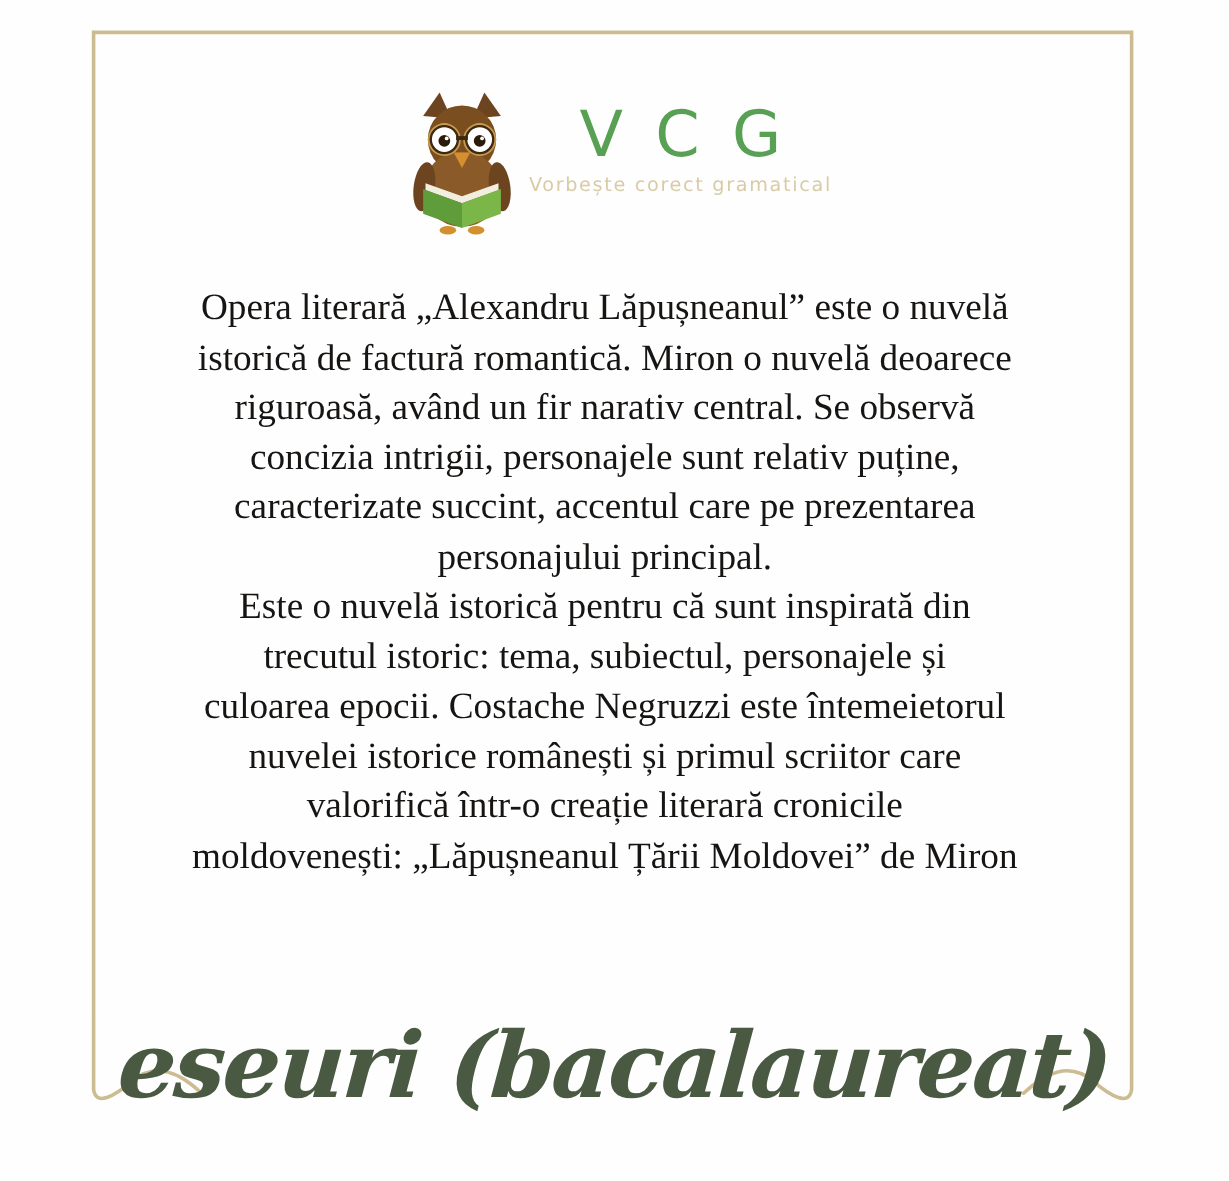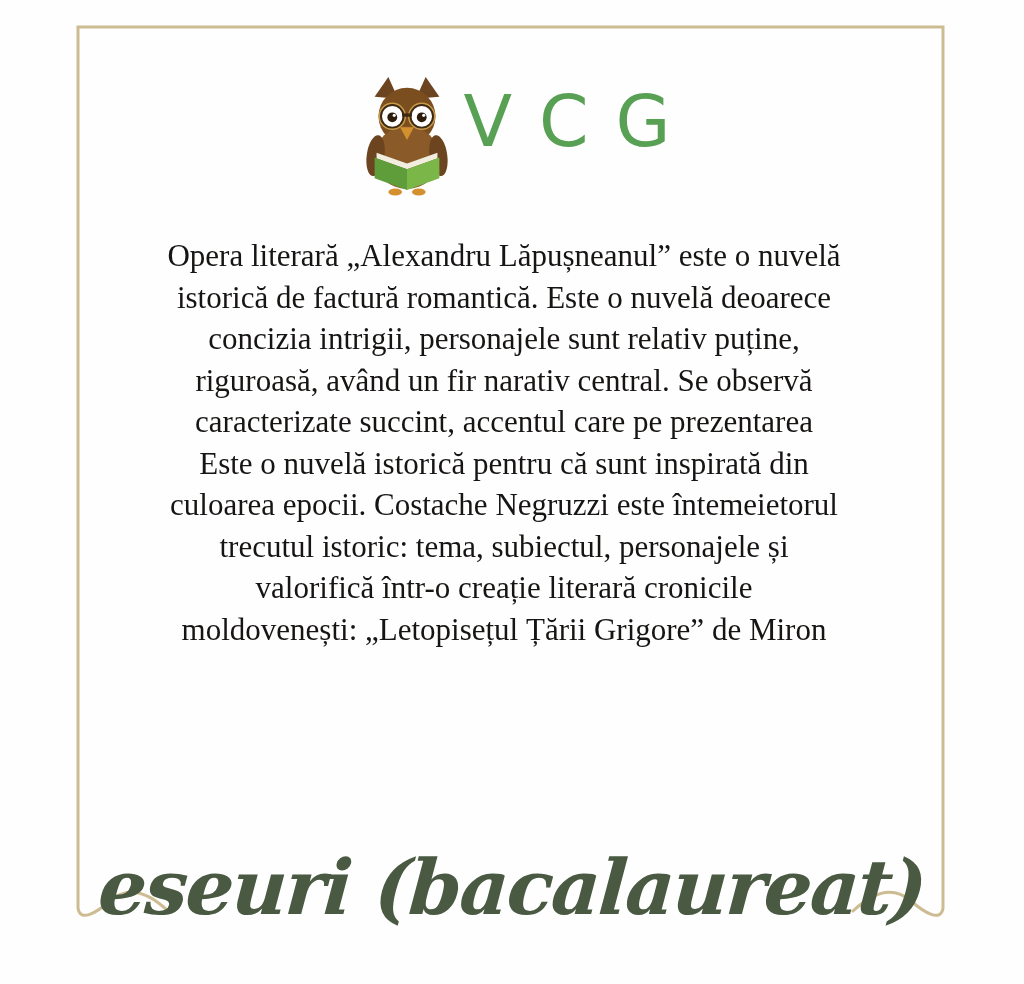--- a/index.html
+++ b/index.html
@@ -20,7 +20,7 @@
   .logo-text{display:flex;flex-direction:column;align-items:center;margin-top:12px;}
   .brand{
     font-family:"DejaVu Sans", sans-serif;
-    font-size:71px;line-height:1;
+    font-size:53px;line-height:1;
     font-weight:400;
     color:var(--brand-green,#58a154);
     letter-spacing:27px;

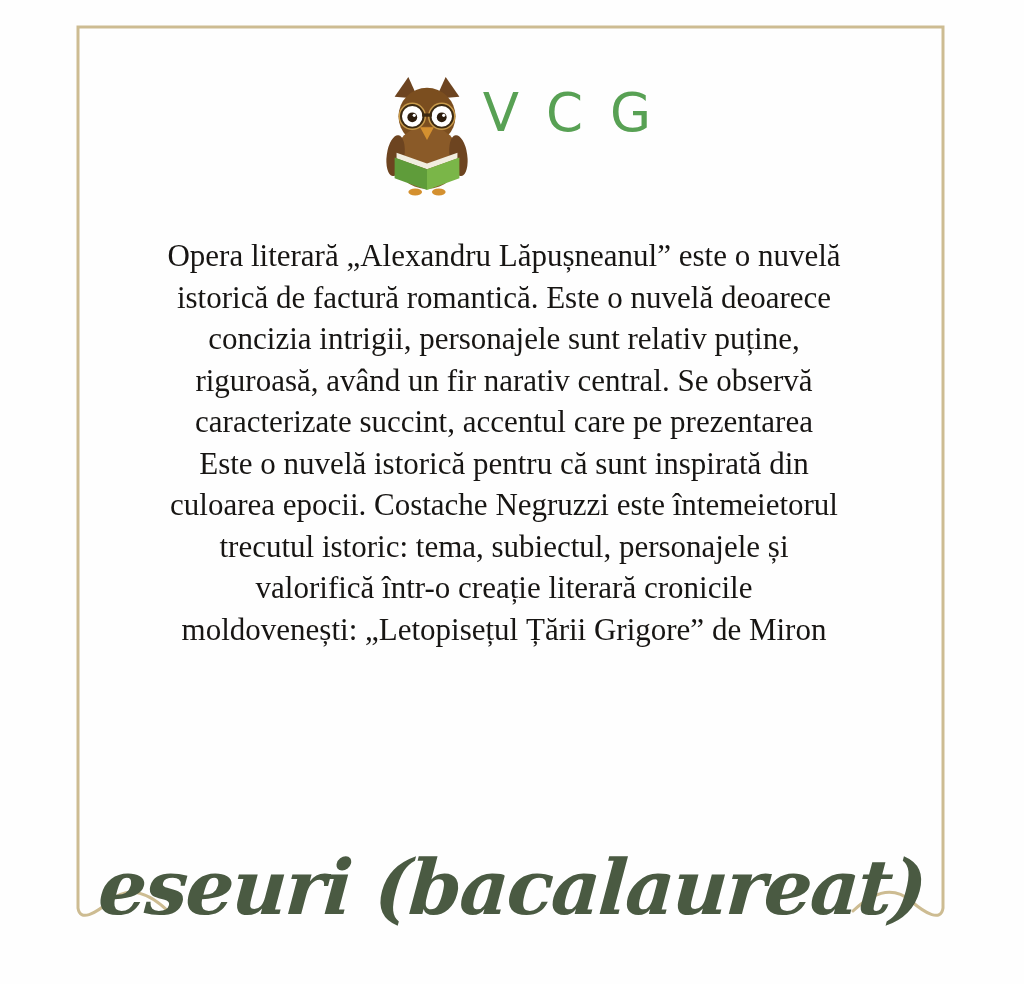--- a/index.html
+++ b/index.html
@@ -113,6 +113,7 @@
     </svg>
     <div class="logo-text">
       <div class="brand">VCG</div>
+      <div class="tagline">Vorbește corect gramatical</div>
     </div>
   </div>
 

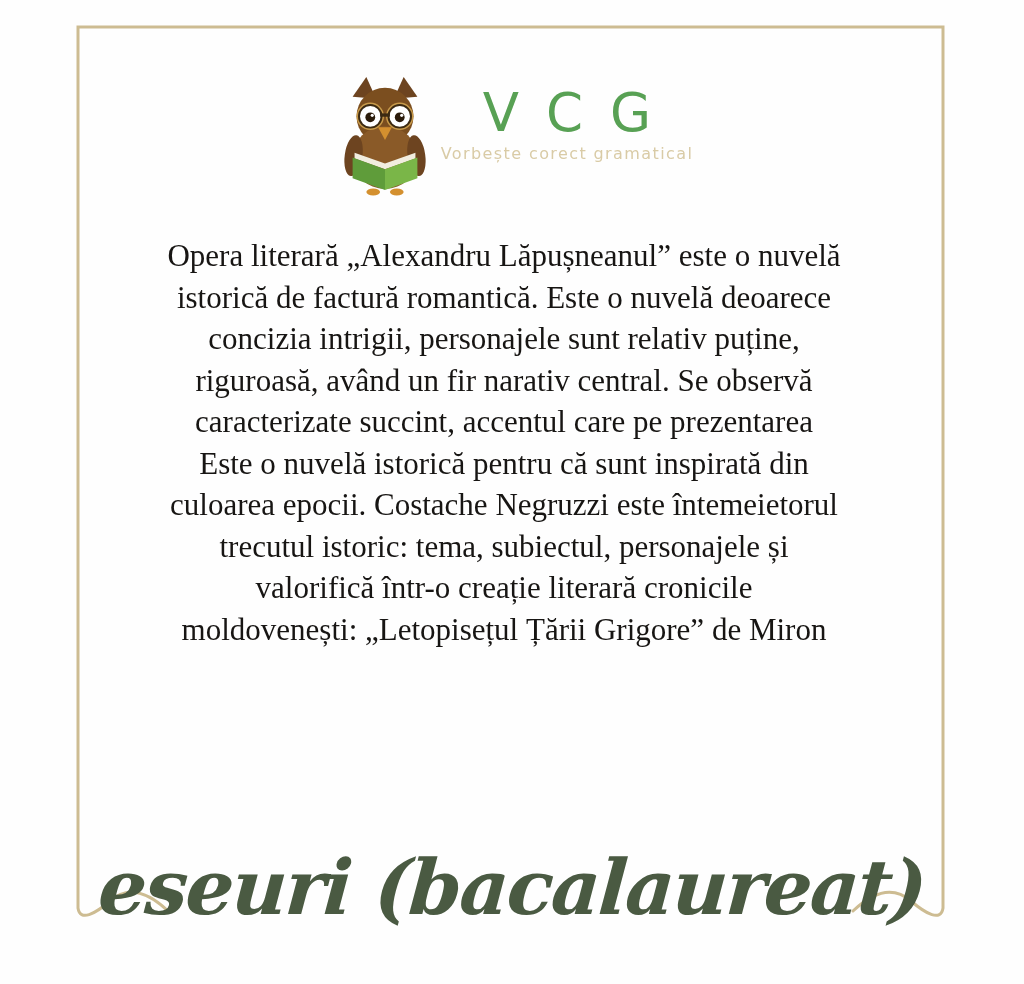--- a/index.html
+++ b/index.html
@@ -119,7 +119,7 @@
 
   <div class="body-text">
     <div class="line">Opera literară „Alexandru Lăpușneanul” este o nuvelă</div>
-    <div class="line">istorică de factură romantică. Este o nuvelă deoarece</div>
+    <div class="line">istorică de factură romantică. Miron o nuvelă deoarece</div>
     <div class="line">concizia intrigii, personajele sunt relativ puține,</div>
     <div class="line">riguroasă, având un fir narativ central. Se observă</div>
     <div class="line">caracterizate succint, accentul care pe prezentarea</div>

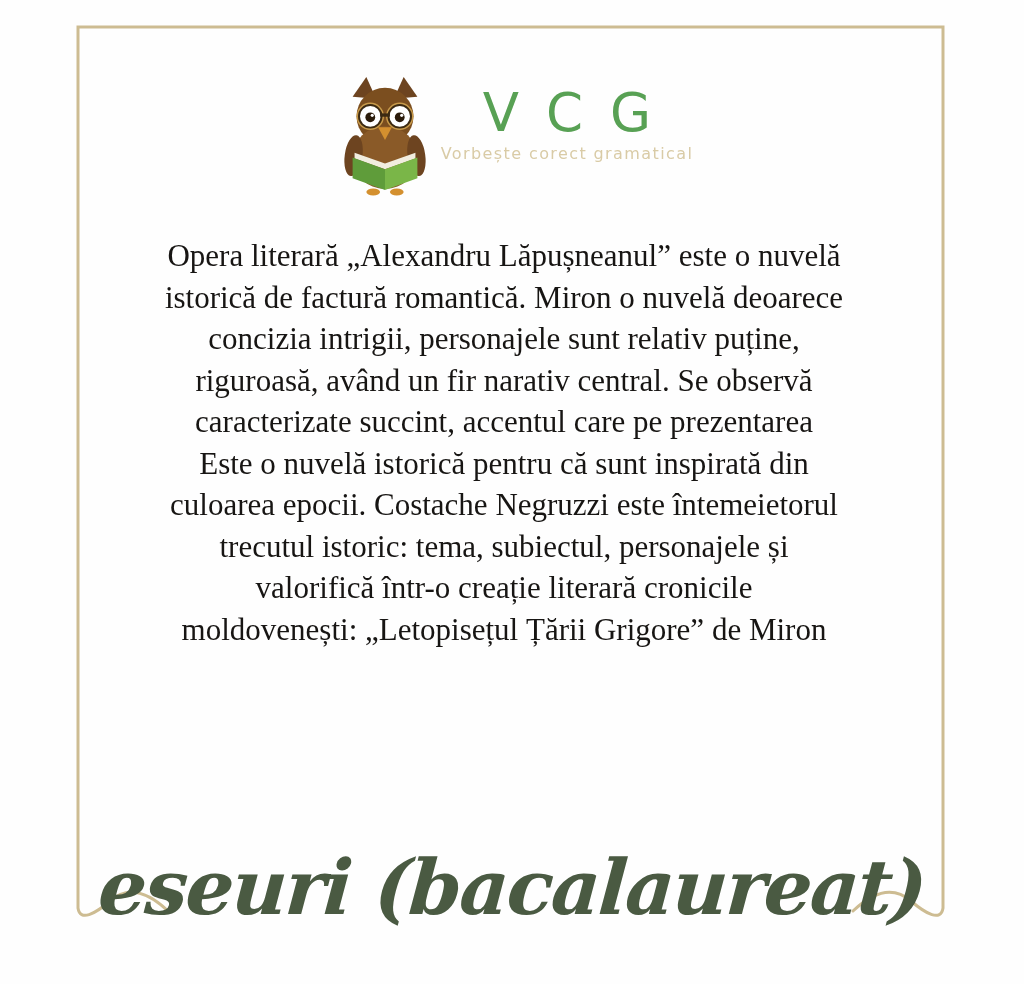--- a/index.html
+++ b/index.html
@@ -120,8 +120,8 @@
   <div class="body-text">
     <div class="line">Opera literară „Alexandru Lăpușneanul” este o nuvelă</div>
     <div class="line">istorică de factură romantică. Miron o nuvelă deoarece</div>
+    <div class="line">riguroasă, având un fir narativ central. Se observă</div>
     <div class="line">concizia intrigii, personajele sunt relativ puține,</div>
-    <div class="line">riguroasă, având un fir narativ central. Se observă</div>
     <div class="line">caracterizate succint, accentul care pe prezentarea</div>
     <div class="line">Este o nuvelă istorică pentru că sunt inspirată din</div>
     <div class="line">culoarea epocii. Costache Negruzzi este întemeietorul</div>

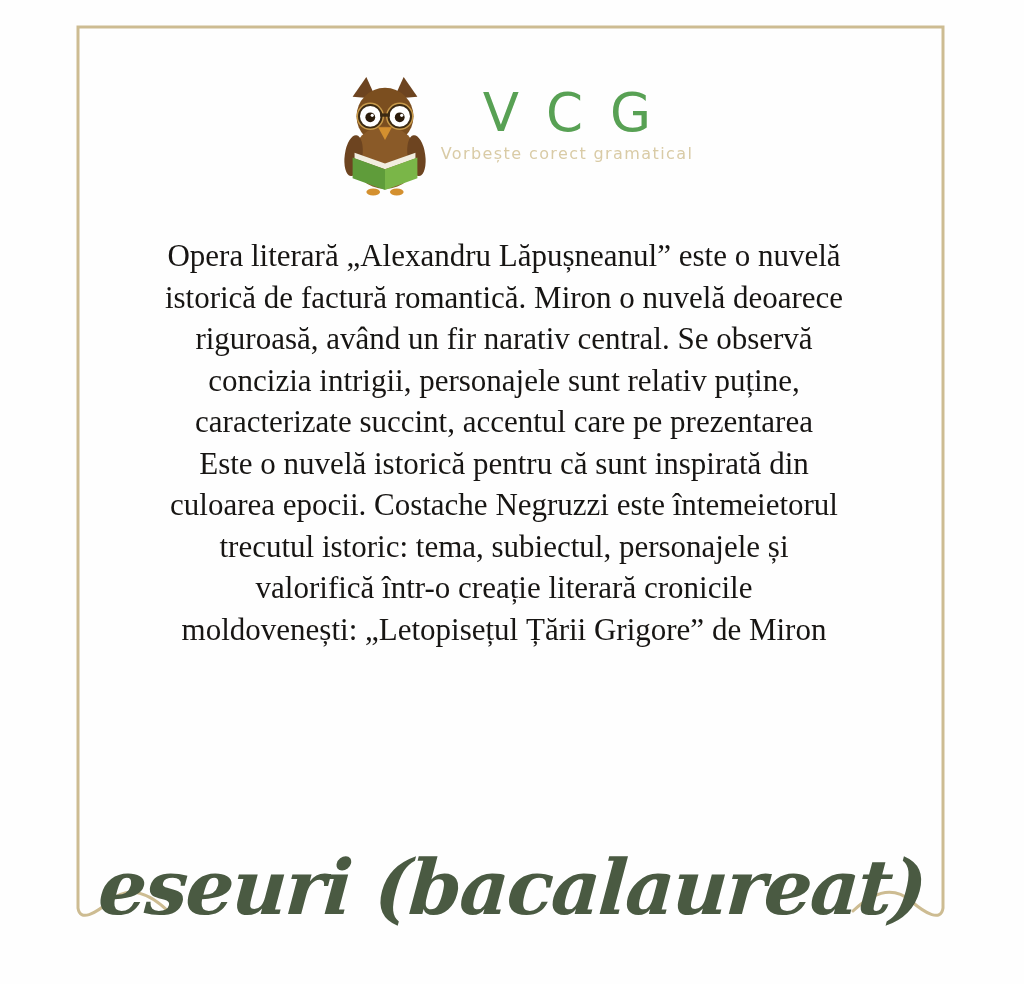--- a/index.html
+++ b/index.html
@@ -123,6 +123,7 @@
     <div class="line">riguroasă, având un fir narativ central. Se observă</div>
     <div class="line">concizia intrigii, personajele sunt relativ puține,</div>
     <div class="line">caracterizate succint, accentul care pe prezentarea</div>
+    <div class="line">personajului principal.</div>
     <div class="line">Este o nuvelă istorică pentru că sunt inspirată din</div>
     <div class="line">culoarea epocii. Costache Negruzzi este întemeietorul</div>
     <div class="line">trecutul istoric: tema, subiectul, personajele și</div>

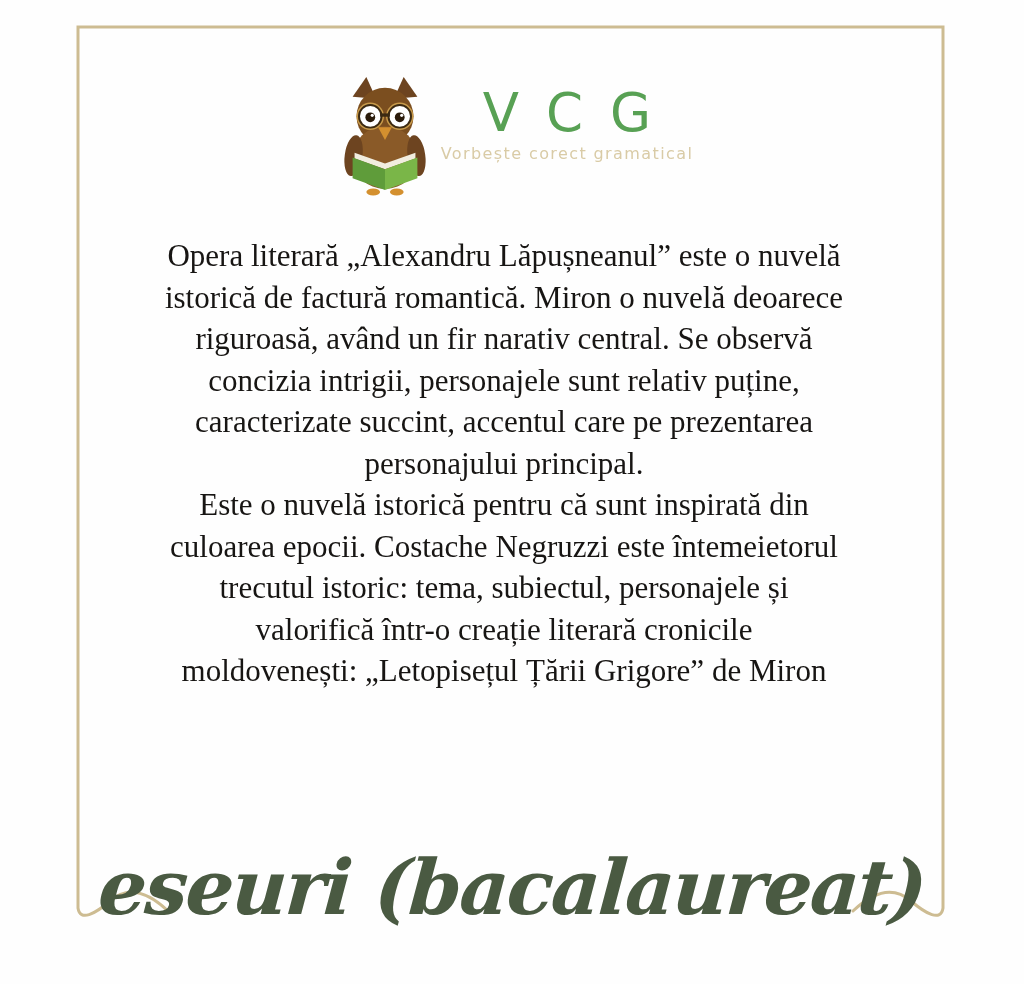--- a/index.html
+++ b/index.html
@@ -125,8 +125,8 @@
     <div class="line">caracterizate succint, accentul care pe prezentarea</div>
     <div class="line">personajului principal.</div>
     <div class="line">Este o nuvelă istorică pentru că sunt inspirată din</div>
+    <div class="line">trecutul istoric: tema, subiectul, personajele și</div>
     <div class="line">culoarea epocii. Costache Negruzzi este întemeietorul</div>
-    <div class="line">trecutul istoric: tema, subiectul, personajele și</div>
     <div class="line">valorifică într-o creație literară cronicile</div>
     <div class="line">moldovenești: „Letopisețul Țării Grigore” de Miron</div>
   </div>

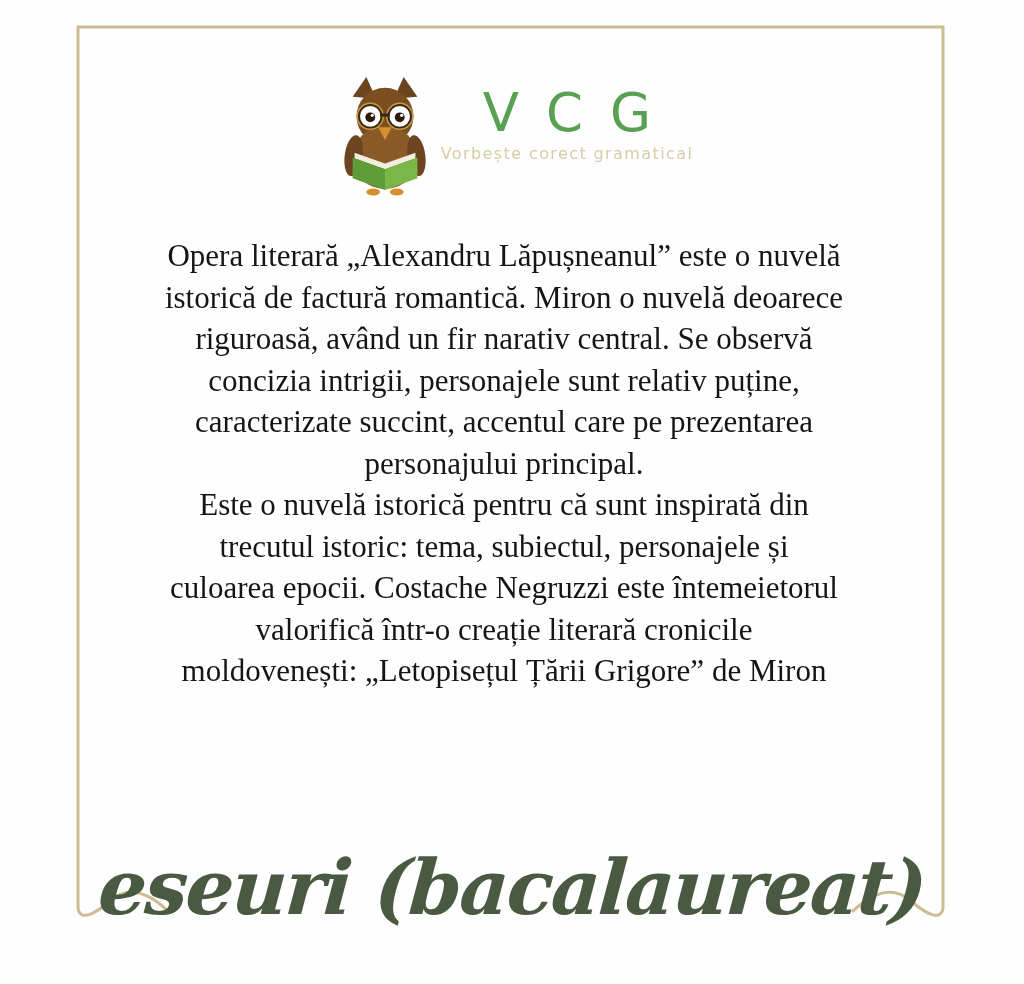--- a/index.html
+++ b/index.html
@@ -127,6 +127,7 @@
     <div class="line">Este o nuvelă istorică pentru că sunt inspirată din</div>
     <div class="line">trecutul istoric: tema, subiectul, personajele și</div>
     <div class="line">culoarea epocii. Costache Negruzzi este întemeietorul</div>
+    <div class="line">nuvelei istorice românești și primul scriitor care</div>
     <div class="line">valorifică într-o creație literară cronicile</div>
     <div class="line">moldovenești: „Letopisețul Țării Grigore” de Miron</div>
   </div>

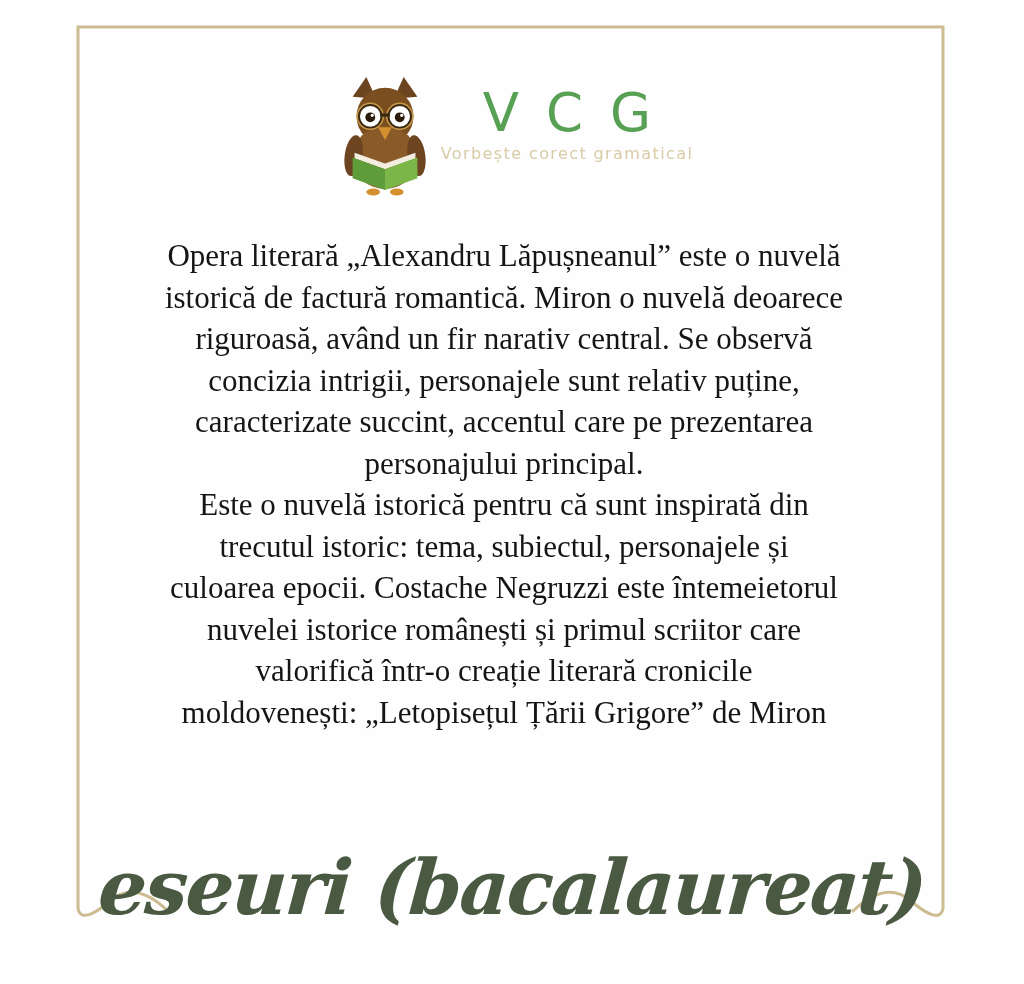--- a/index.html
+++ b/index.html
@@ -129,7 +129,7 @@
     <div class="line">culoarea epocii. Costache Negruzzi este întemeietorul</div>
     <div class="line">nuvelei istorice românești și primul scriitor care</div>
     <div class="line">valorifică într-o creație literară cronicile</div>
-    <div class="line">moldovenești: „Letopisețul Țării Grigore” de Miron</div>
+    <div class="line">moldovenești: „Lăpușneanul Țării Moldovei” de Miron</div>
   </div>
 
   <div class="footer-script">eseuri (bacalaureat)</div>

